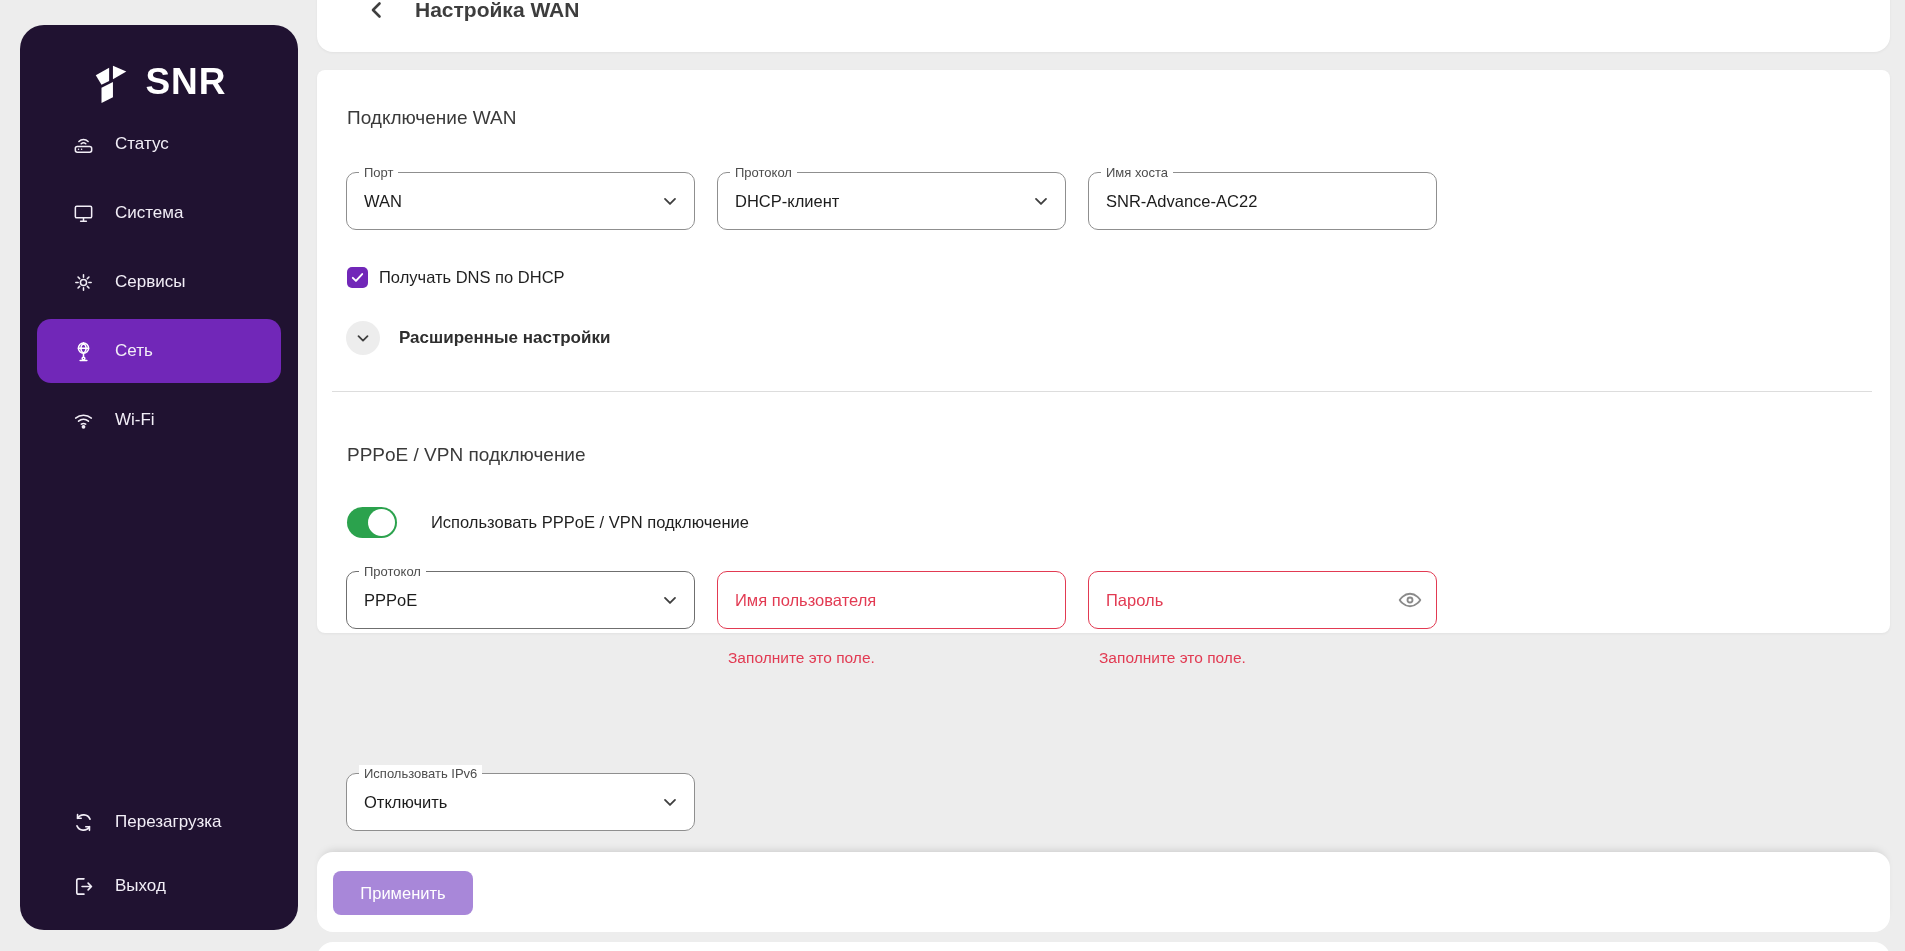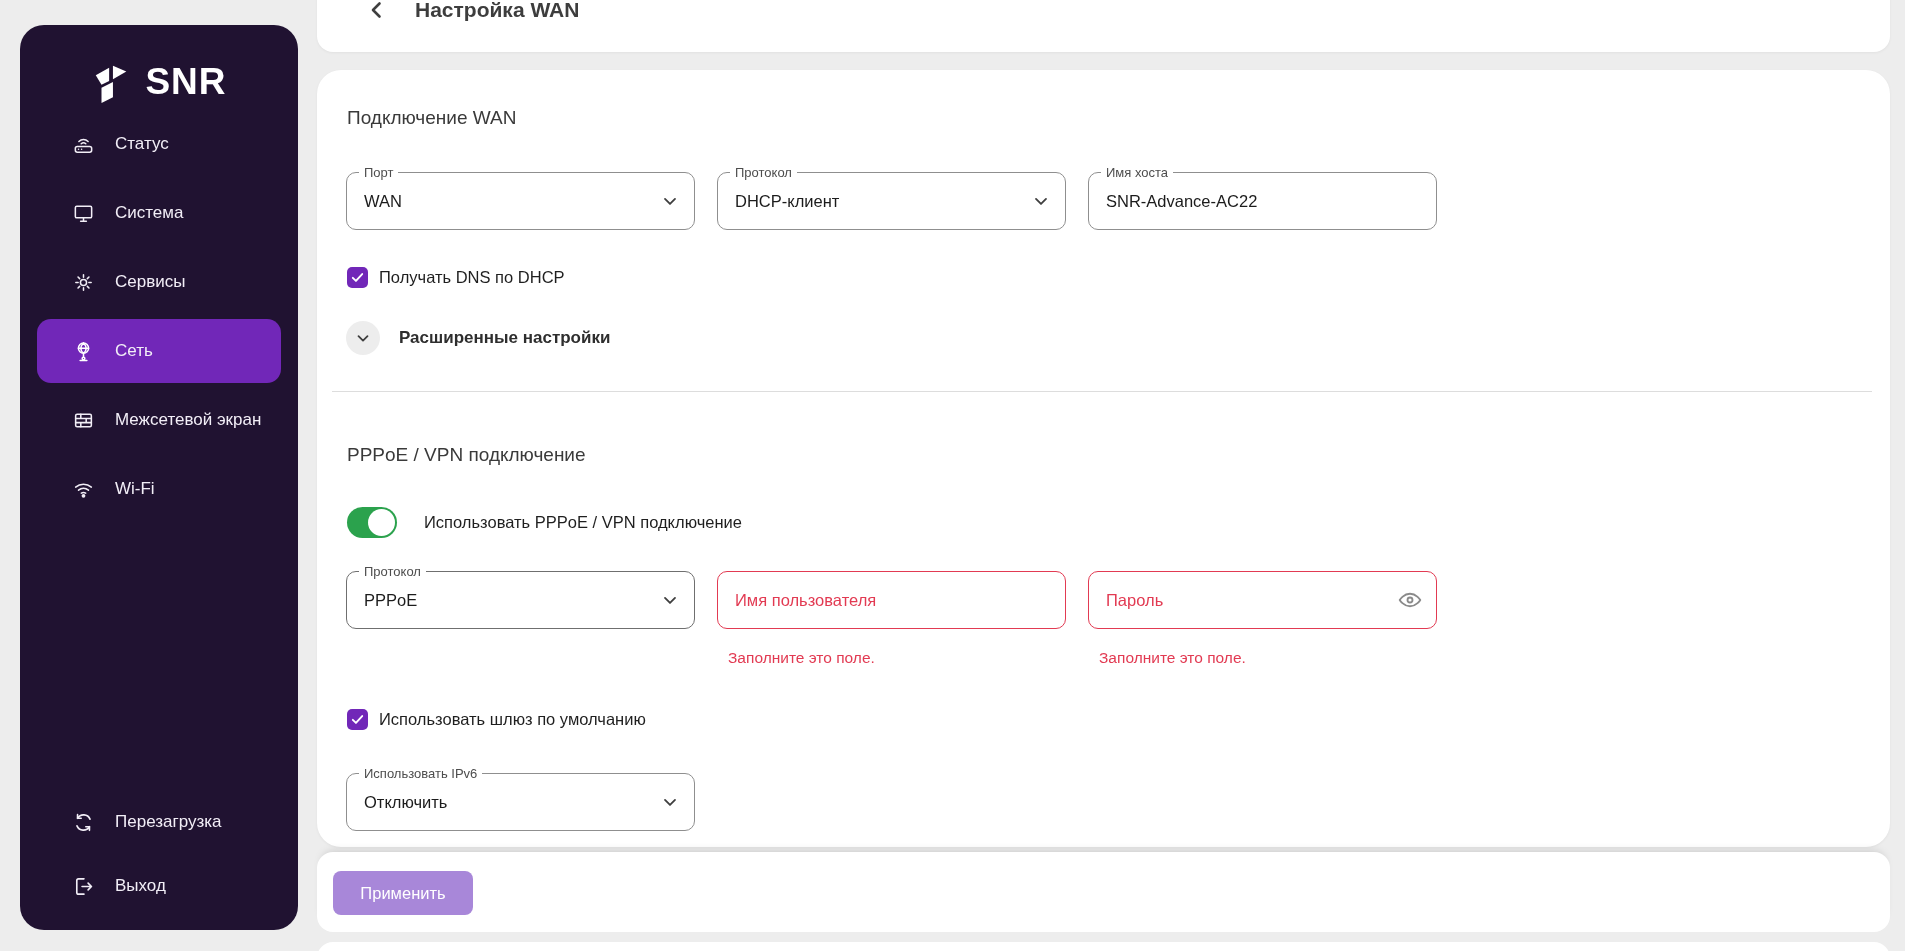--- a/index.html
+++ b/index.html
@@ -29,8 +29,8 @@
   .page-title { font-size:21px; font-weight:600; color:#3d3d3d; }
   .back-btn { width:24px; height:24px; cursor:pointer; display:flex; align-items:center; }
 
-  .main-card { position:absolute; left:317px; top:70px; width:1573px; height:777px;
-               background:#fff; border-radius:24px; box-shadow:0 1px 3px rgba(0,0,0,.05); }
+  .main-card { position:absolute; left:317px; top:70px; width:1573px; height:563px;
+               background:#fff; border-radius:8px; box-shadow:0 1px 3px rgba(0,0,0,.05); }
   .section-title { position:absolute; left:30px; font-size:19px; color:#3a3a3a; font-weight:400; }
 
   

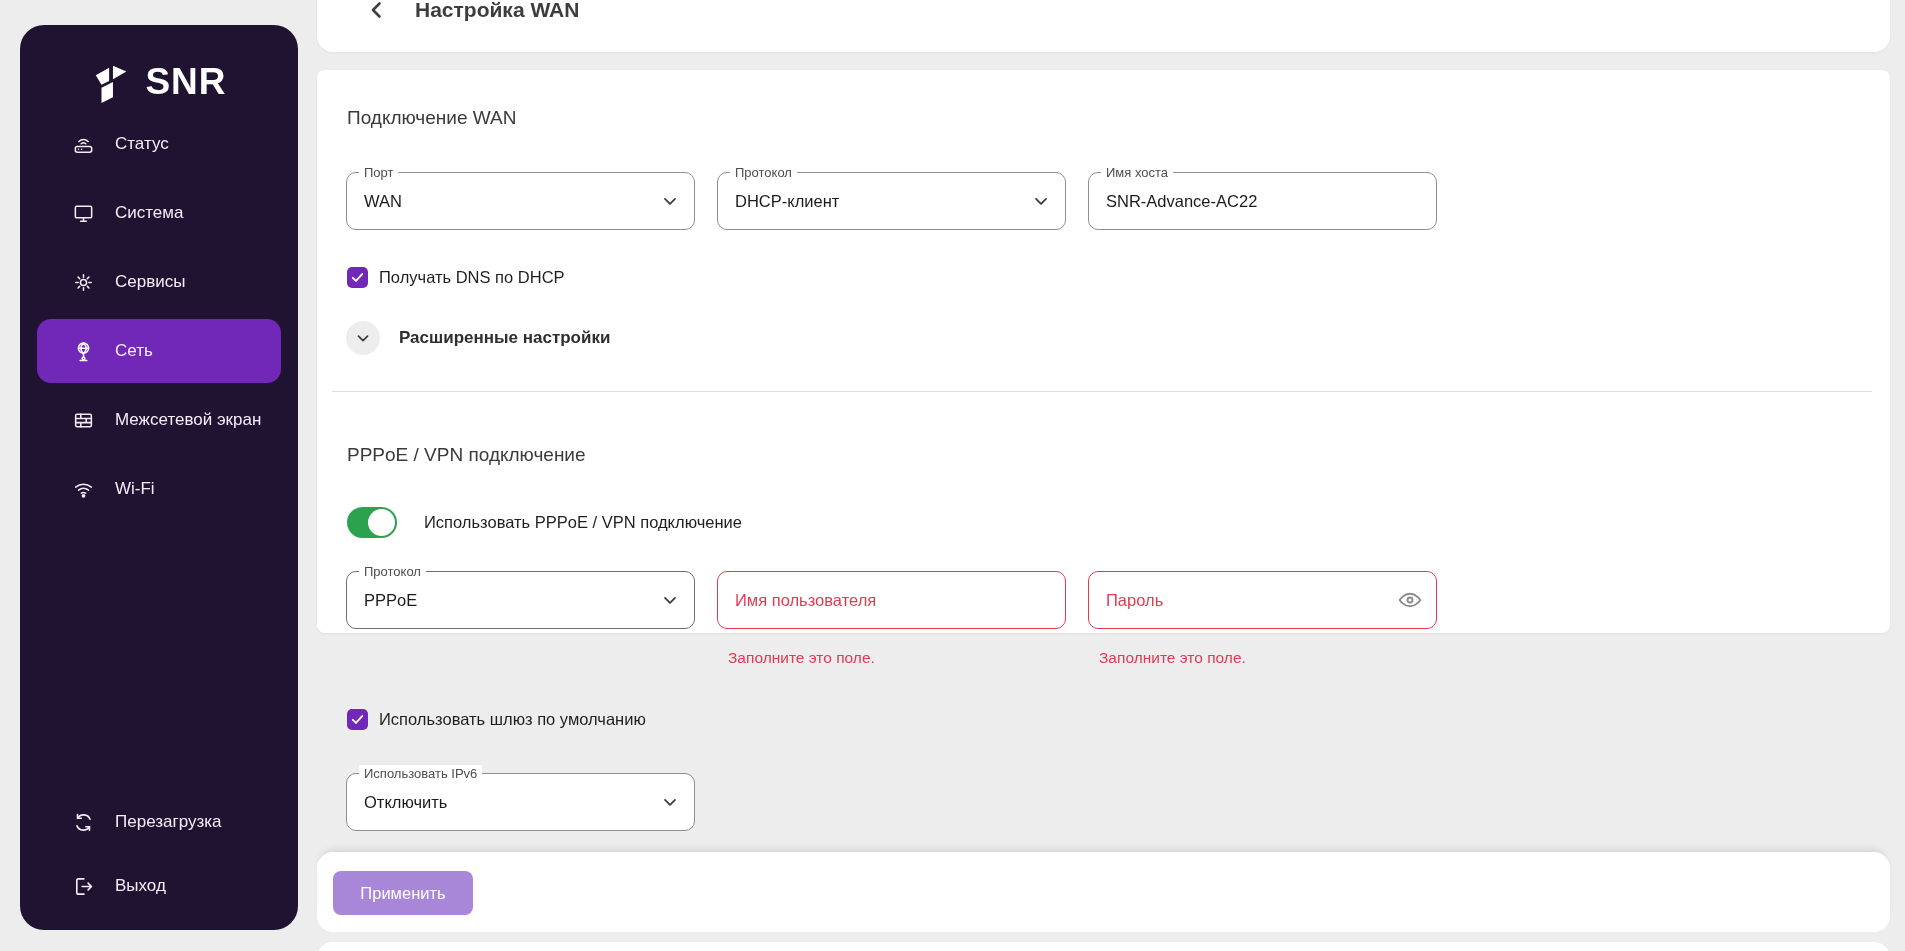--- a/index.html
+++ b/index.html
@@ -131,13 +131,6 @@
       </div>
       <div class="nav-item">
         <svg viewBox="0 0 24 24" fill="none" stroke="#f2eef7" stroke-width="1.6" stroke-linecap="round">
-          <rect x="3.8" y="5.5" width="16.4" height="13" rx="1.5"></rect>
-          <path d="M3.8 9.8h16.4M3.8 14.2h16.4M9.2 5.5v4.3M14.8 9.8v4.4M9.2 14.2v4.3"></path>
-        </svg>
-        <span>Межсетевой экран</span>
-      </div>
-      <div class="nav-item">
-        <svg viewBox="0 0 24 24" fill="none" stroke="#f2eef7" stroke-width="1.6" stroke-linecap="round">
           <path d="M3.8 9.5a12.5 12.5 0 0 1 16.4 0M6.8 12.7a8.2 8.2 0 0 1 10.4 0M9.7 15.8a4.3 4.3 0 0 1 4.6 0"></path>
           <circle cx="12" cy="18.6" r="1.2" fill="#f2eef7"></circle>
         </svg>

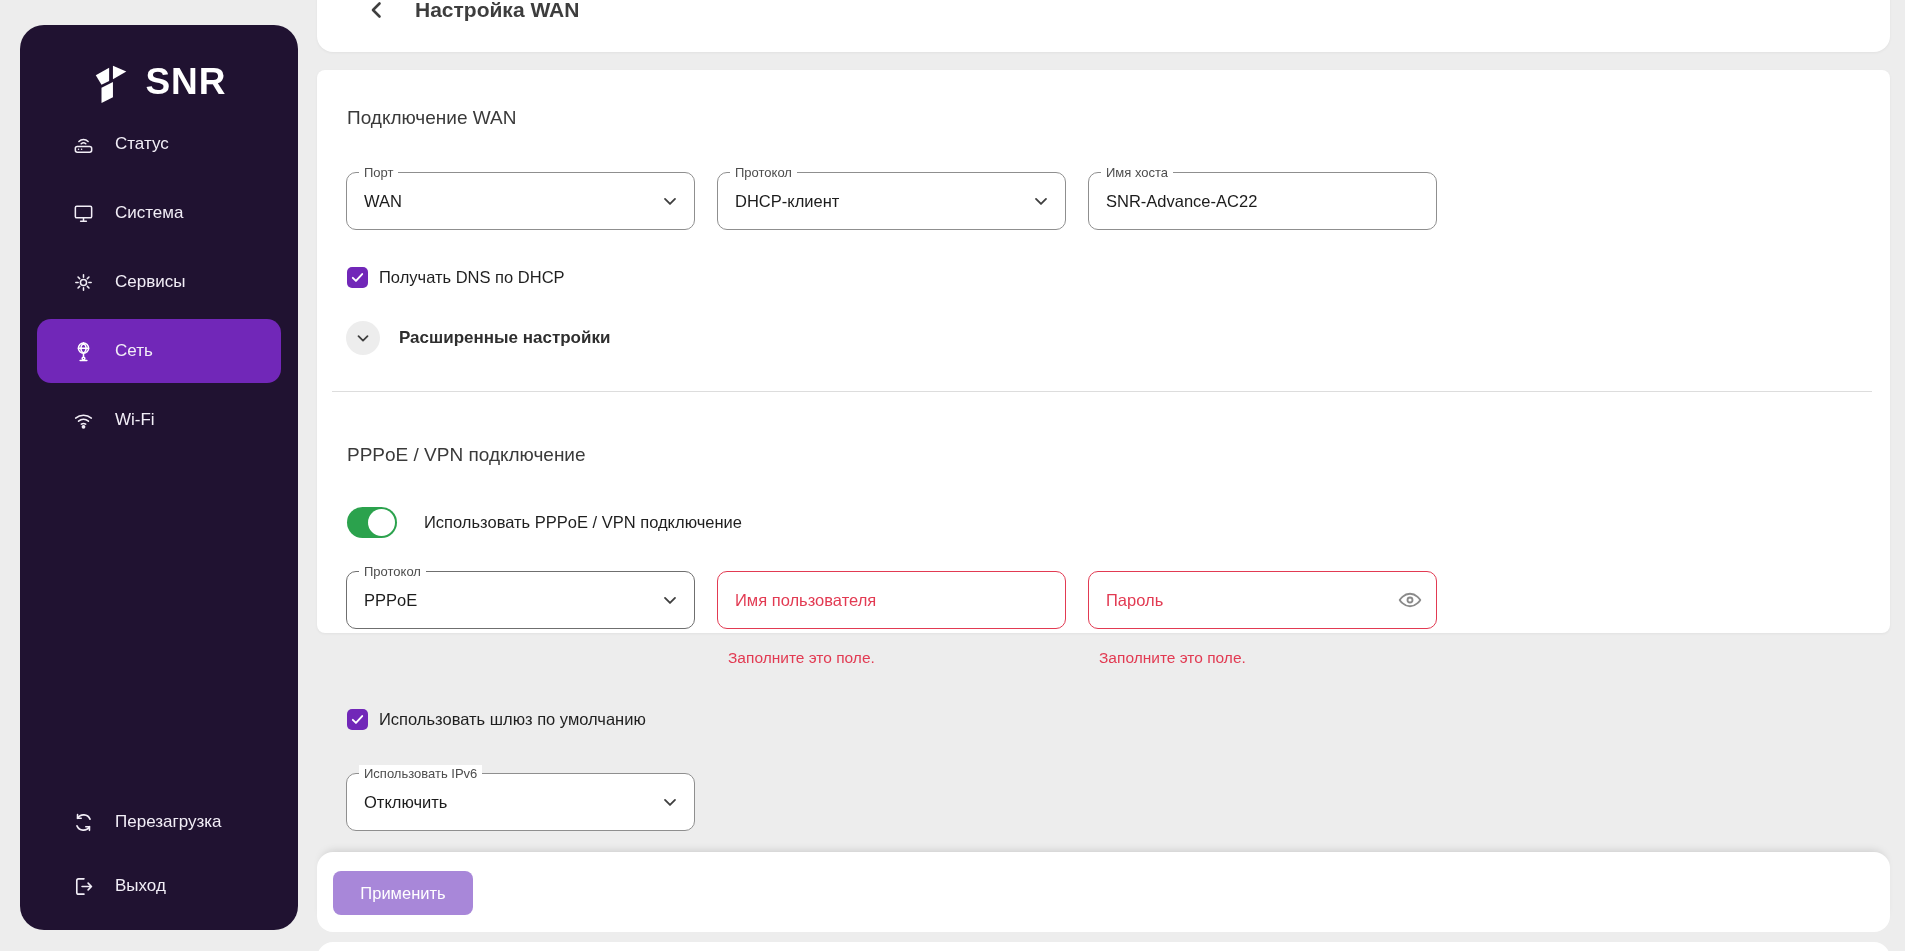--- a/index.html
+++ b/index.html
@@ -62,7 +62,7 @@
 
   .divider { position:absolute; left:15px; right:18px; top:321px; border-top:1px solid #ddd; }
 
-  .toggle-row { position:absolute; left:30px; display:flex; align-items:center; gap:27px; }
+  .toggle-row { position:absolute; left:30px; display:flex; align-items:center; gap:34px; }
   .toggle { position:relative; width:50px; height:31px; background:#2ba24d; border-radius:16px; cursor:pointer; }
   .toggle-knob { position:absolute; top:2px; right:2px; width:27px; height:27px;
                  background:#fff; border-radius:50%; }

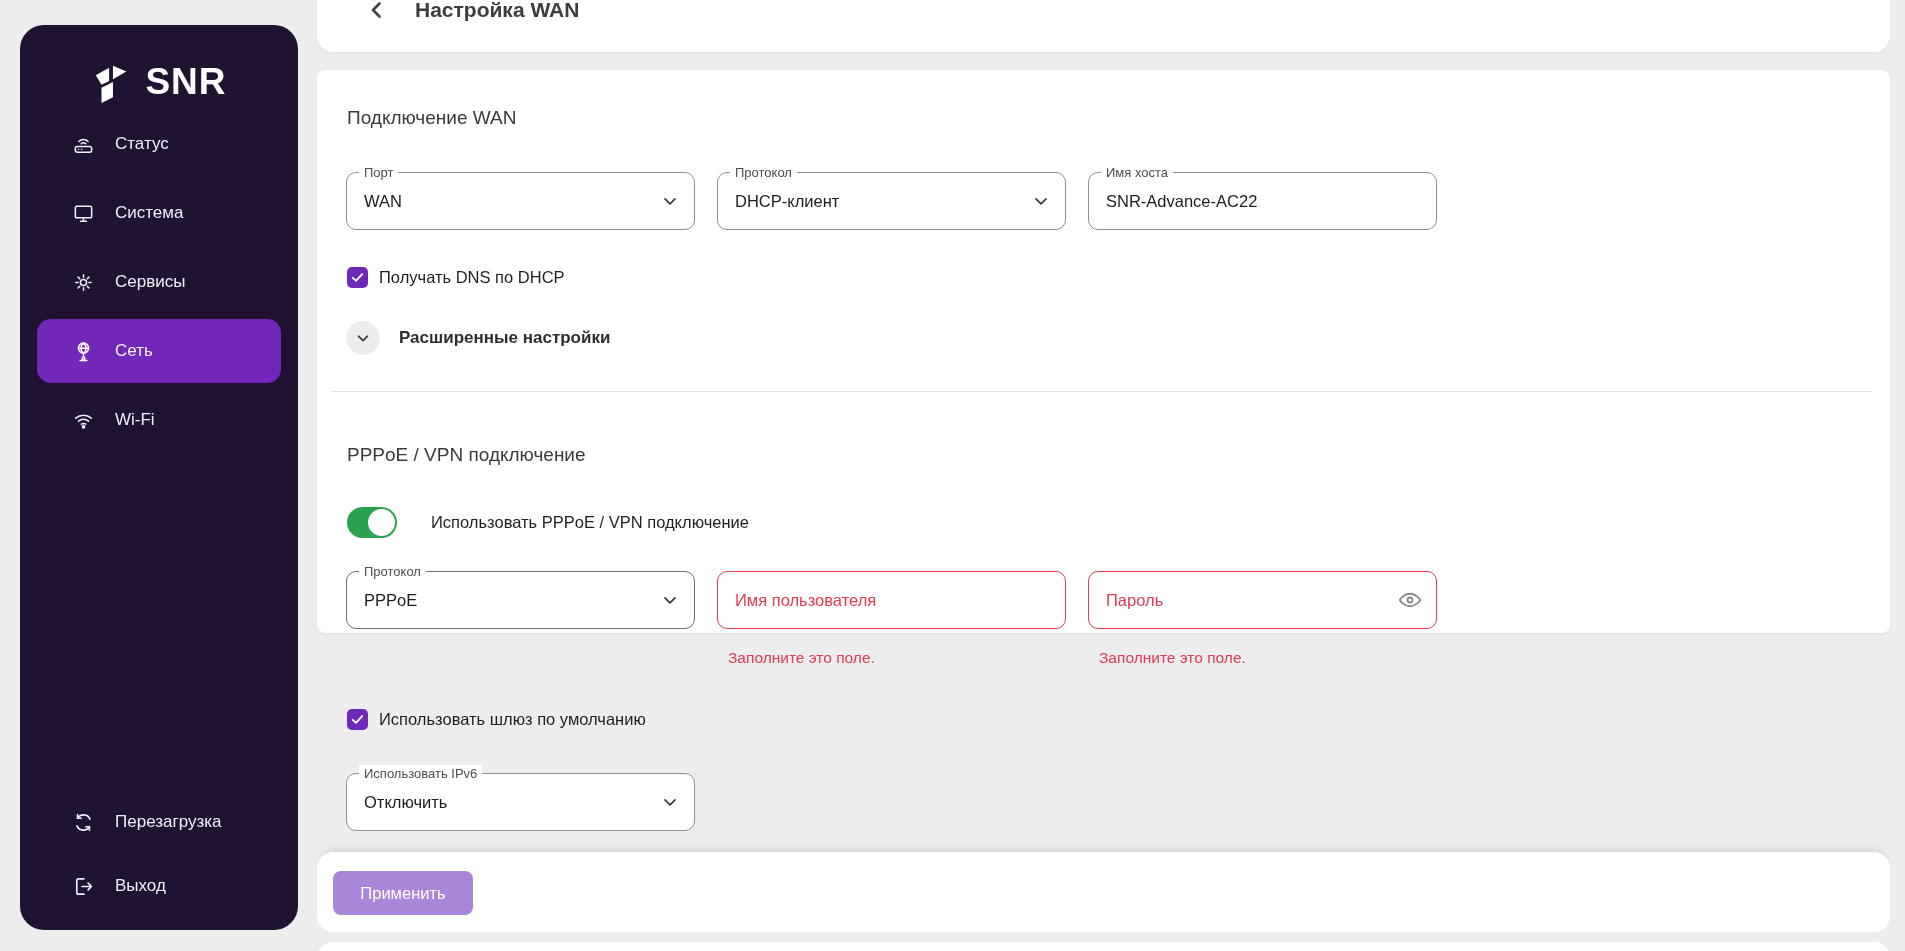--- a/index.html
+++ b/index.html
@@ -246,14 +246,6 @@
     </div>
 
     <div class="check-row" style="left:30px; top:638px;">
-      <div style="display:flex; align-items:center; width:371px;">
-        <span class="checkbox">
-          <svg width="15" height="15" viewBox="0 0 24 24" fill="none" stroke="#fff" stroke-width="3" stroke-linecap="round" stroke-linejoin="round">
-              <polyline points="4.5 12.5 9.5 17.5 19.5 6.5"></polyline>
-            </svg>
-        </span>
-        <span class="check-label">Использовать шлюз по умолчанию</span>
-      </div>
     </div>
 
     <div class="fields-row" style="top:703px;">

